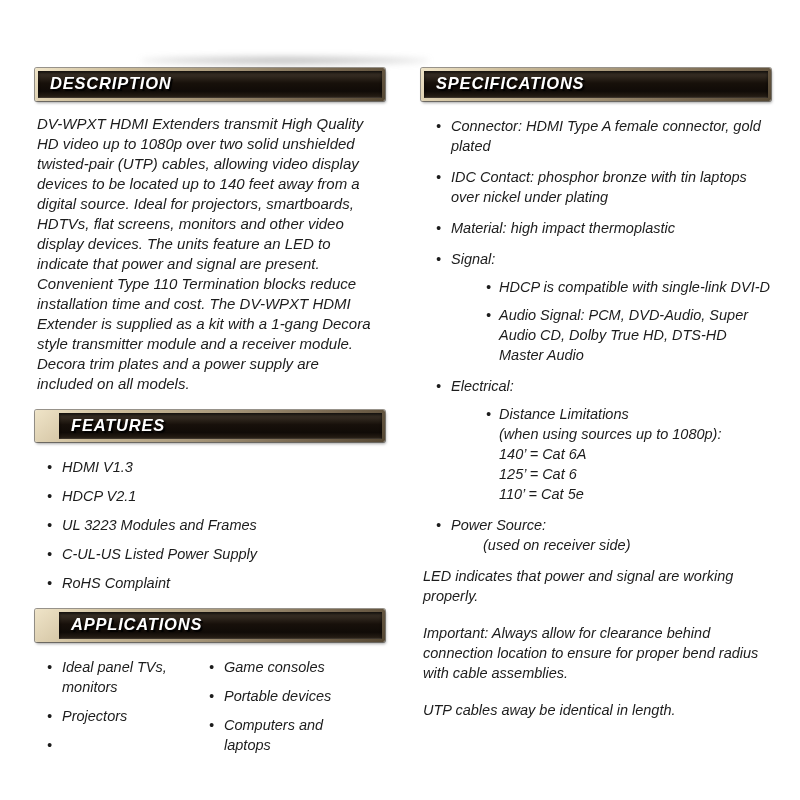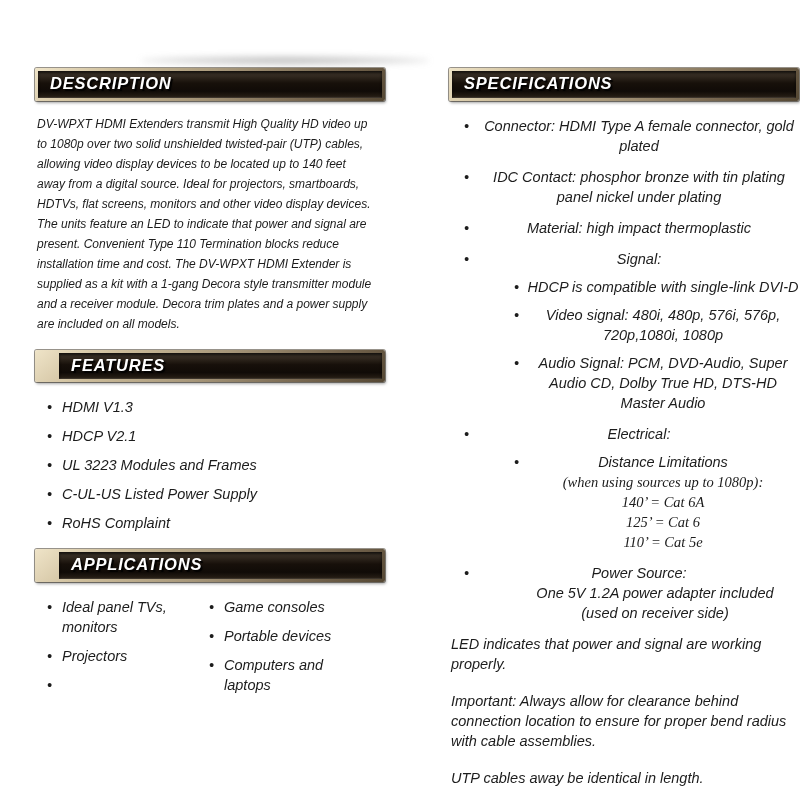--- a/index.html
+++ b/index.html
@@ -17,7 +17,7 @@
     box-sizing: border-box;
     padding: 68px 0 0 35px;
     display: flex;
-    gap: 64px;
+    gap: 36px;
     font-style: italic;
     color: #1c1c1c;
     overflow: hidden;

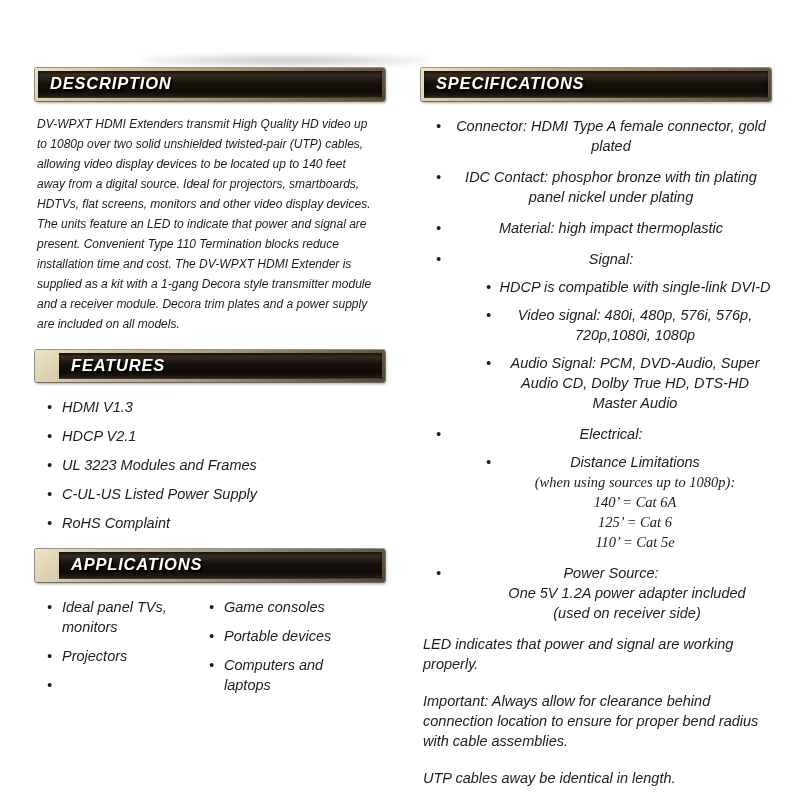--- a/index.html
+++ b/index.html
@@ -60,7 +60,7 @@
   }
 
   .body-text {
-    font-size: 12px;
+    font-size: 15px;
     line-height: 20px;
     margin: 13px 12px 0 2px;
   }

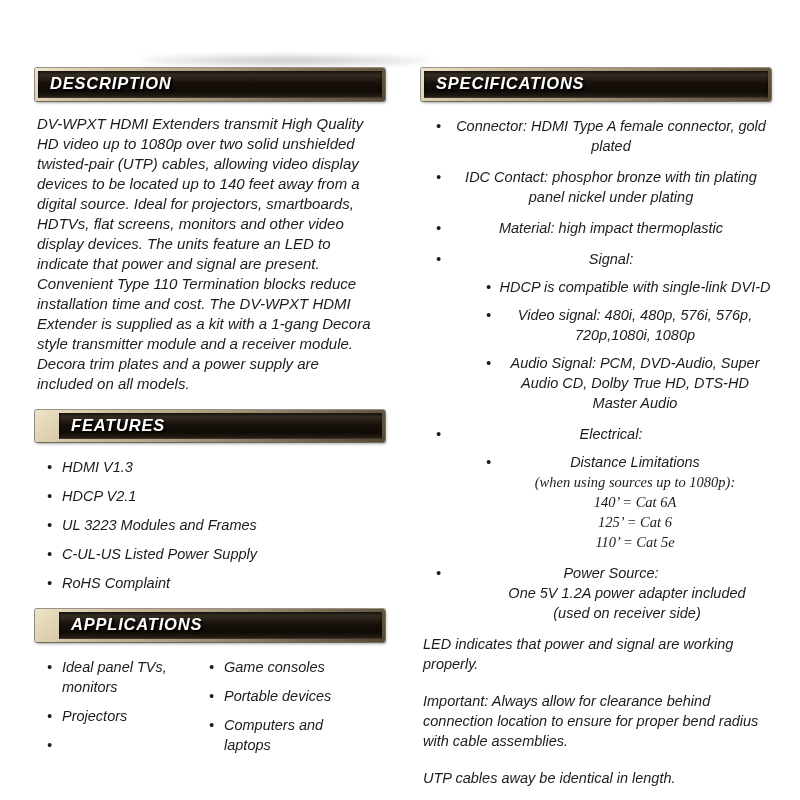--- a/index.html
+++ b/index.html
@@ -85,7 +85,7 @@
   }
 
   
-  ul.bullets.specs > li { padding-left: 30px; margin-bottom: 11px; text-align: center; }
+  ul.bullets.specs > li { padding-left: 30px; margin-bottom: 11px; }
   ul.bullets.specs > li::before { left: 15px; }
 
   ul.sub {

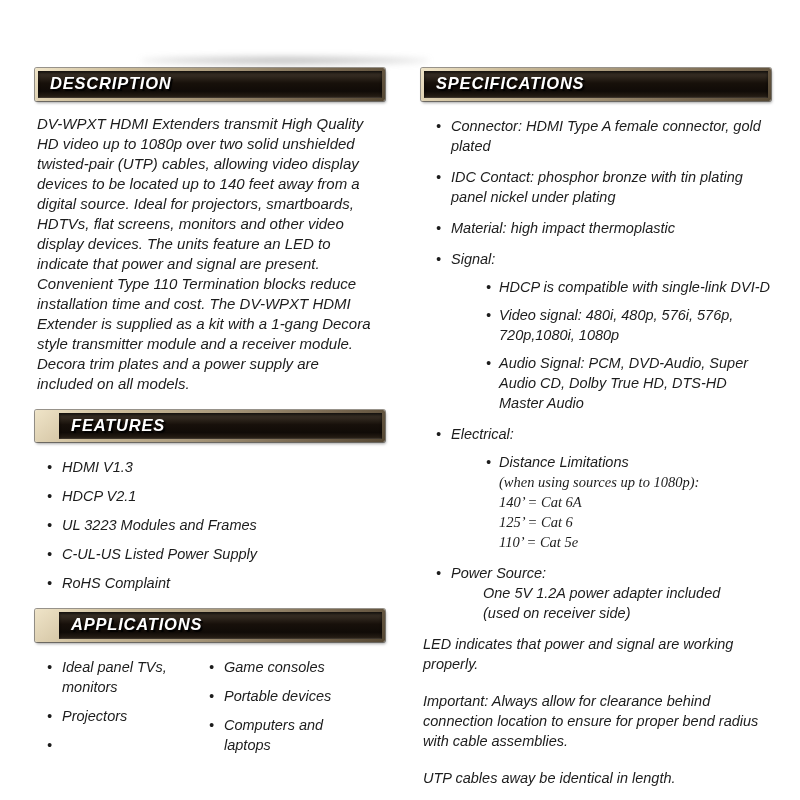--- a/index.html
+++ b/index.html
@@ -174,7 +174,7 @@
 
     <ul class="bullets specs">
       <li><span>Connector: HDMI Type A female connector, gold plated</span></li>
-      <li><span>IDC Contact: phosphor bronze with tin plating panel nickel under plating</span></li>
+      <li><span>IDC Contact: phosphor bronze with tin laptops over nickel under plating</span></li>
       <li><span>Material: high impact thermoplastic</span></li>
 
       <li>

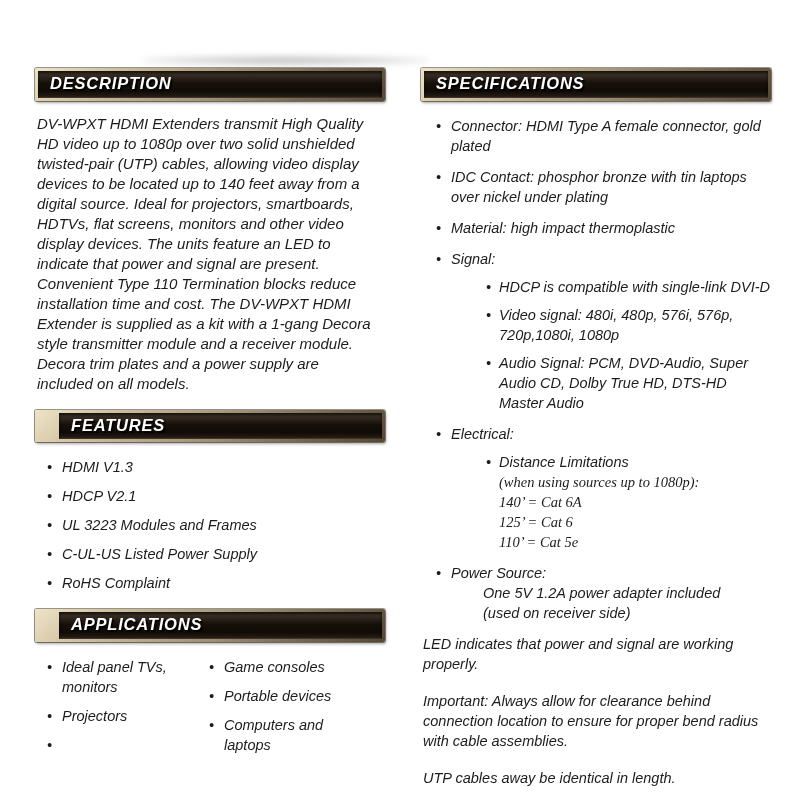--- a/index.html
+++ b/index.html
@@ -181,7 +181,6 @@
         <span>Signal:</span>
         <ul class="sub">
           <li><span>HDCP is compatible with single-link DVI-D</span></li>
-          <li><span>Video signal: 480i, 480p, 576i, 576p, 720p,1080i, 1080p</span></li>
           <li><span>Audio Signal: PCM, DVD-Audio, Super Audio CD, Dolby True HD, DTS-HD Master Audio</span></li>
         </ul>
       </li>

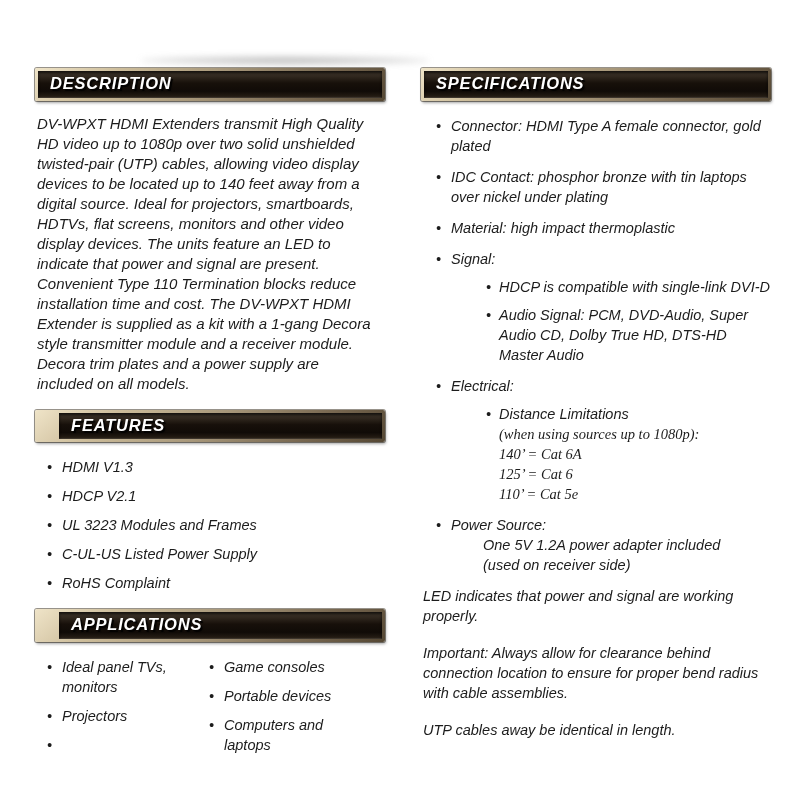--- a/index.html
+++ b/index.html
@@ -107,7 +107,7 @@
     top: 0;
   }
 
-  .indent-line { margin: 0; font-family: Liberation Serif, serif; }
+  .indent-line { margin: 0; }
   .power-line { margin-left: 32px; }
 
   .section-gap { margin-top: 16px; padding-left: 24px; }

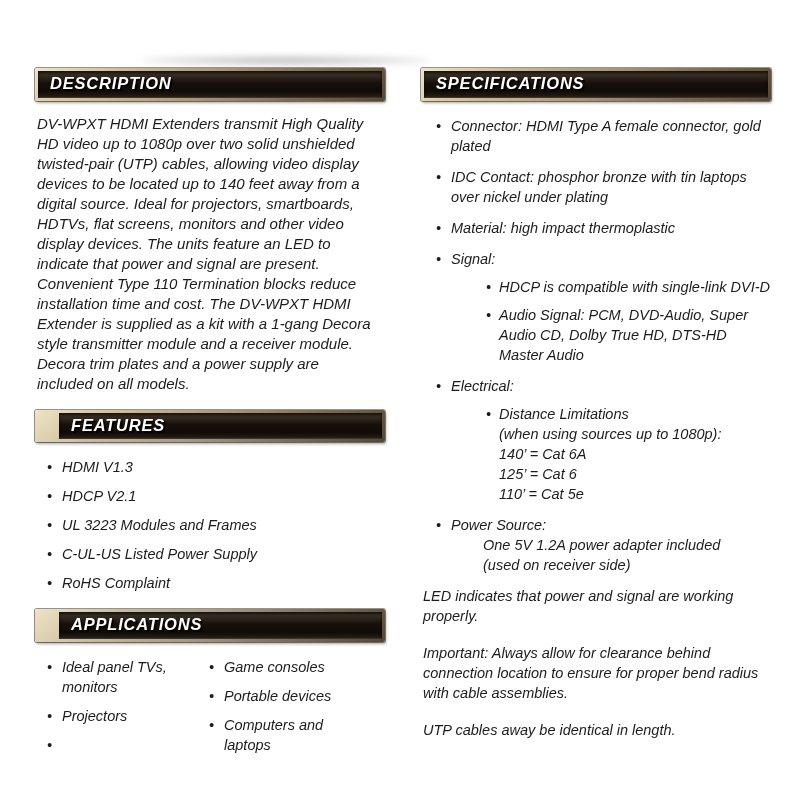--- a/index.html
+++ b/index.html
@@ -200,7 +200,6 @@
 
       <li>
         <span>Power Source:</span>
-        <div class="power-line">One 5V 1.2A power adapter included</div>
         <div class="power-line">(used on receiver side)</div>
       </li>
     </ul>

